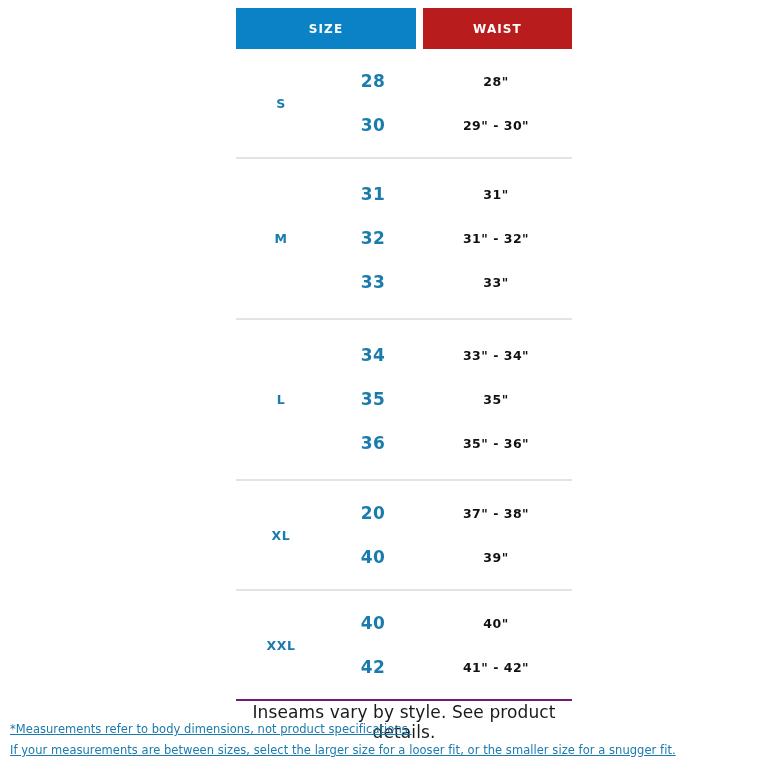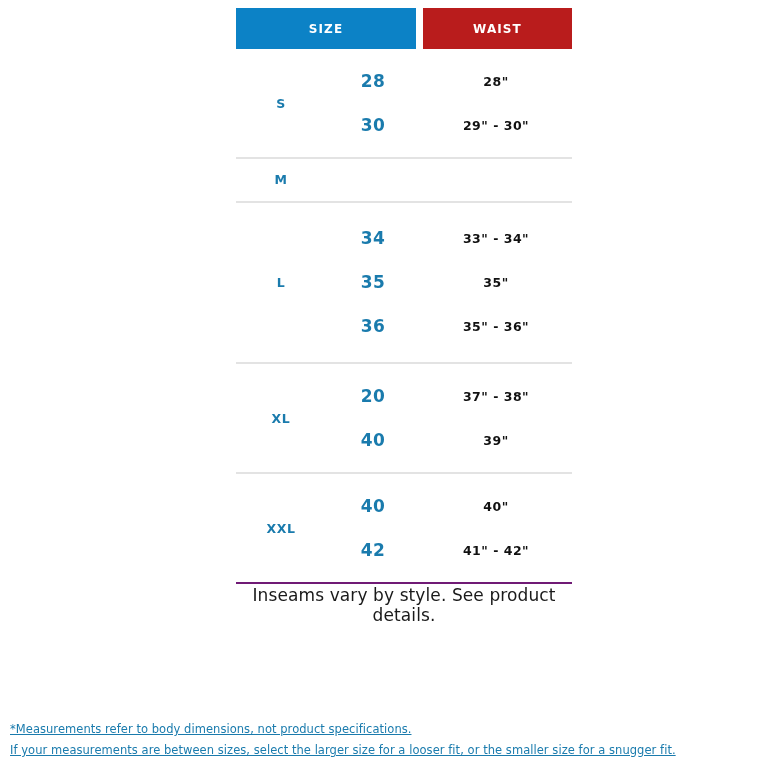--- a/index.html
+++ b/index.html
@@ -165,6 +165,20 @@
       <div class="group g3">
         <div class="group-inner">
           <div class="group-label">M</div>
+          <div class="group-rows">
+            <div class="sub-row">
+              <div class="cell-num">31</div>
+              <div class="cell-waist">31"</div>
+            </div>
+            <div class="sub-row">
+              <div class="cell-num">32</div>
+              <div class="cell-waist">31" - 32"</div>
+            </div>
+            <div class="sub-row">
+              <div class="cell-num">33</div>
+              <div class="cell-waist">33"</div>
+            </div>
+          </div>
         </div>
       </div>
       <div class="group g3">

